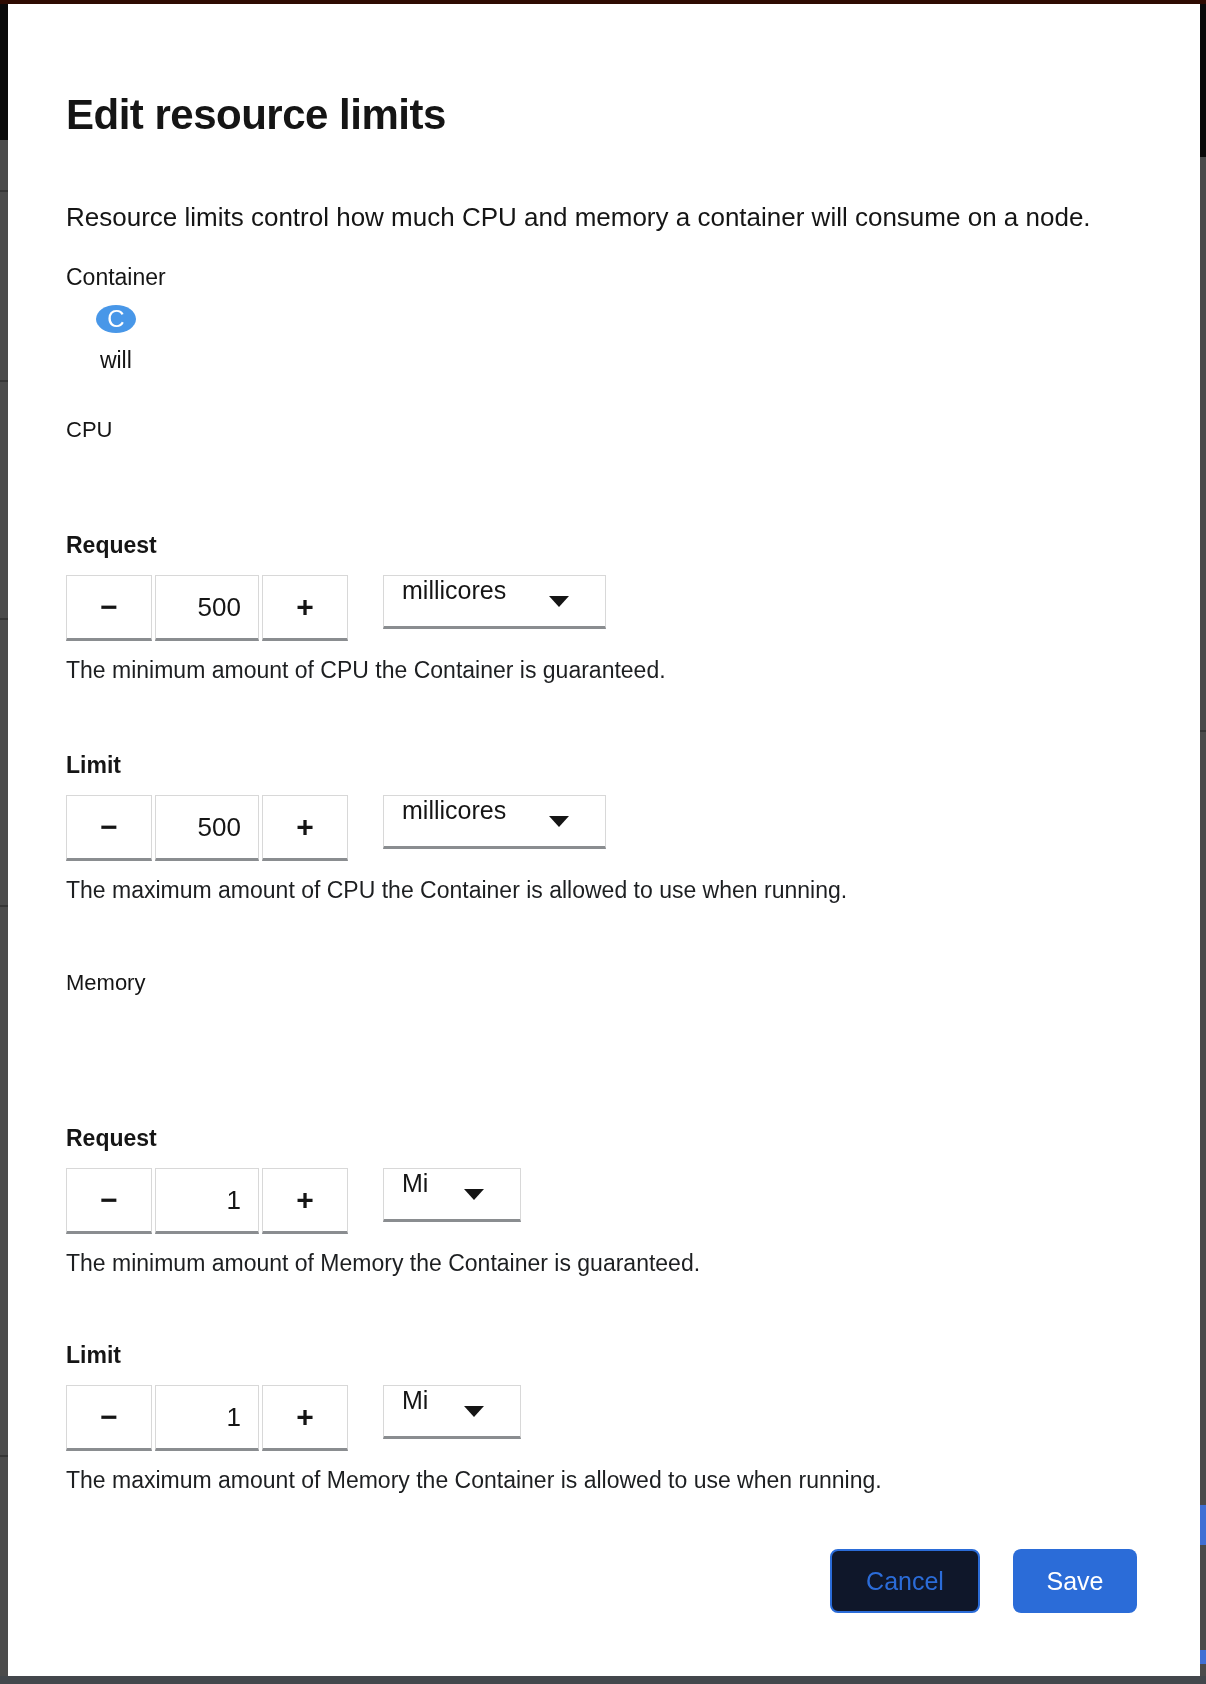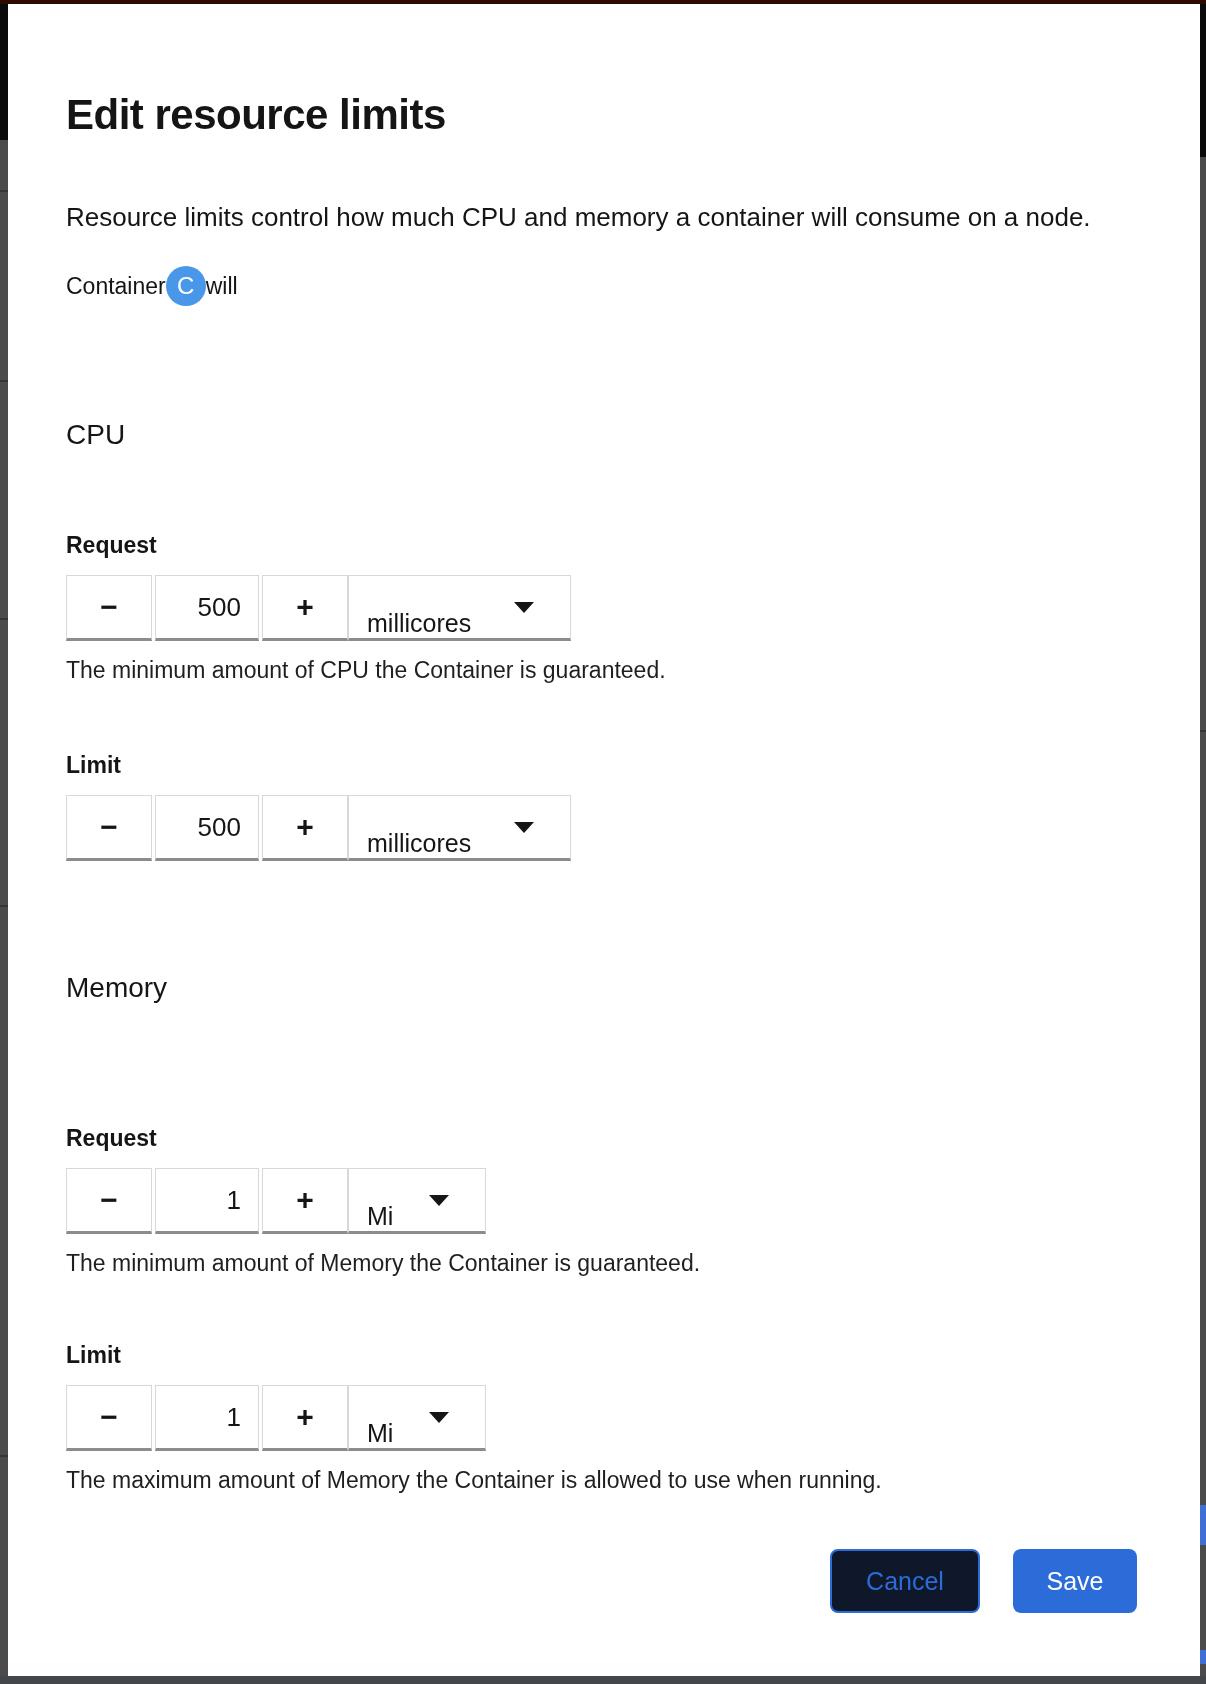--- a/index.html
+++ b/index.html
@@ -45,8 +45,9 @@
   }
   .container-row{
     left:58px; top:260px; height:44px;
-    display:flex; align-items:center; 
+    display:flex; align-items:center; gap:14px;
     font-size:23px;
+    flex-direction:column;
   }
   .resource-badge{
     width:40px; height:40px; border-radius:50%;

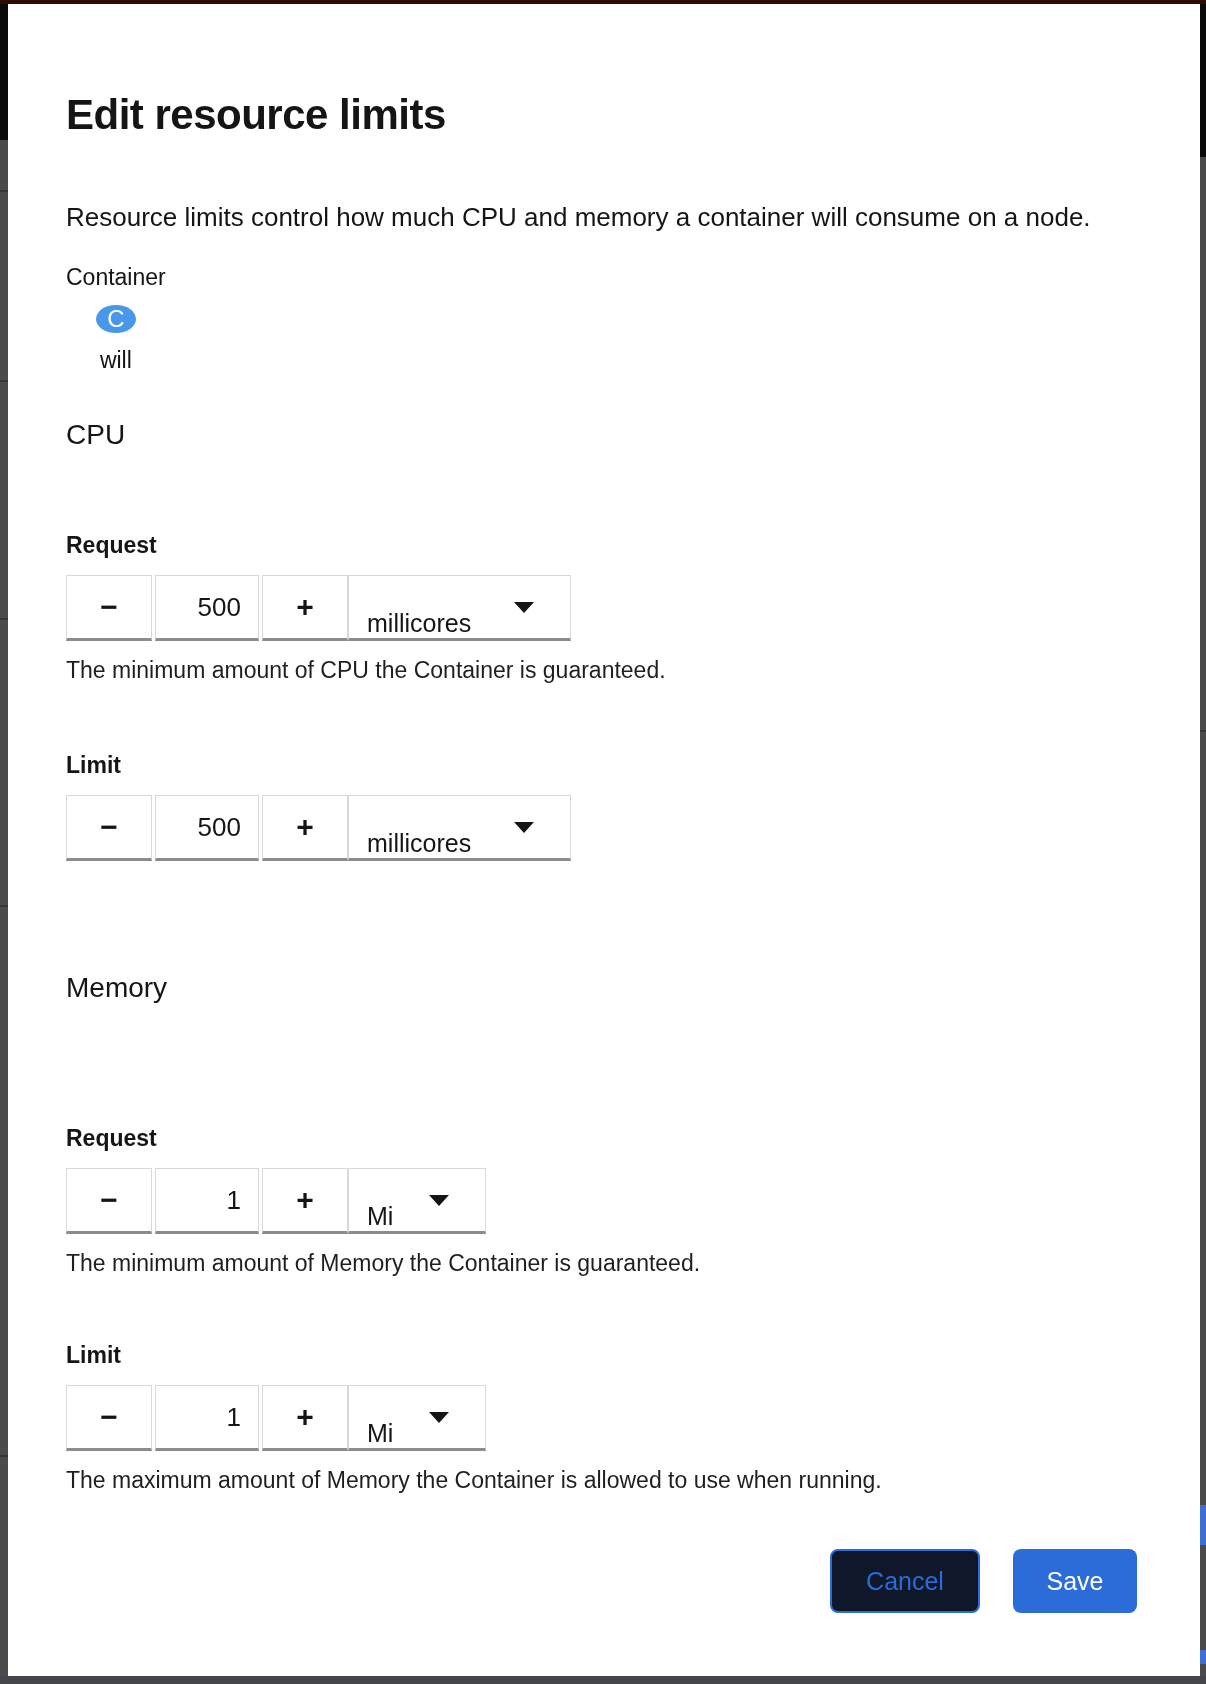--- a/index.html
+++ b/index.html
@@ -56,7 +56,7 @@
     font-size:24px; font-weight:500;
   }
 
-  .section-heading{ left:58px; font-size:28px; font-weight:400; line-height:38px; }
+  .section-heading{ left:58px; font-size:22px; font-weight:400; line-height:38px; }
   .sec-cpu{ top:389px; }
   .sec-memory{ top:942px; }
 

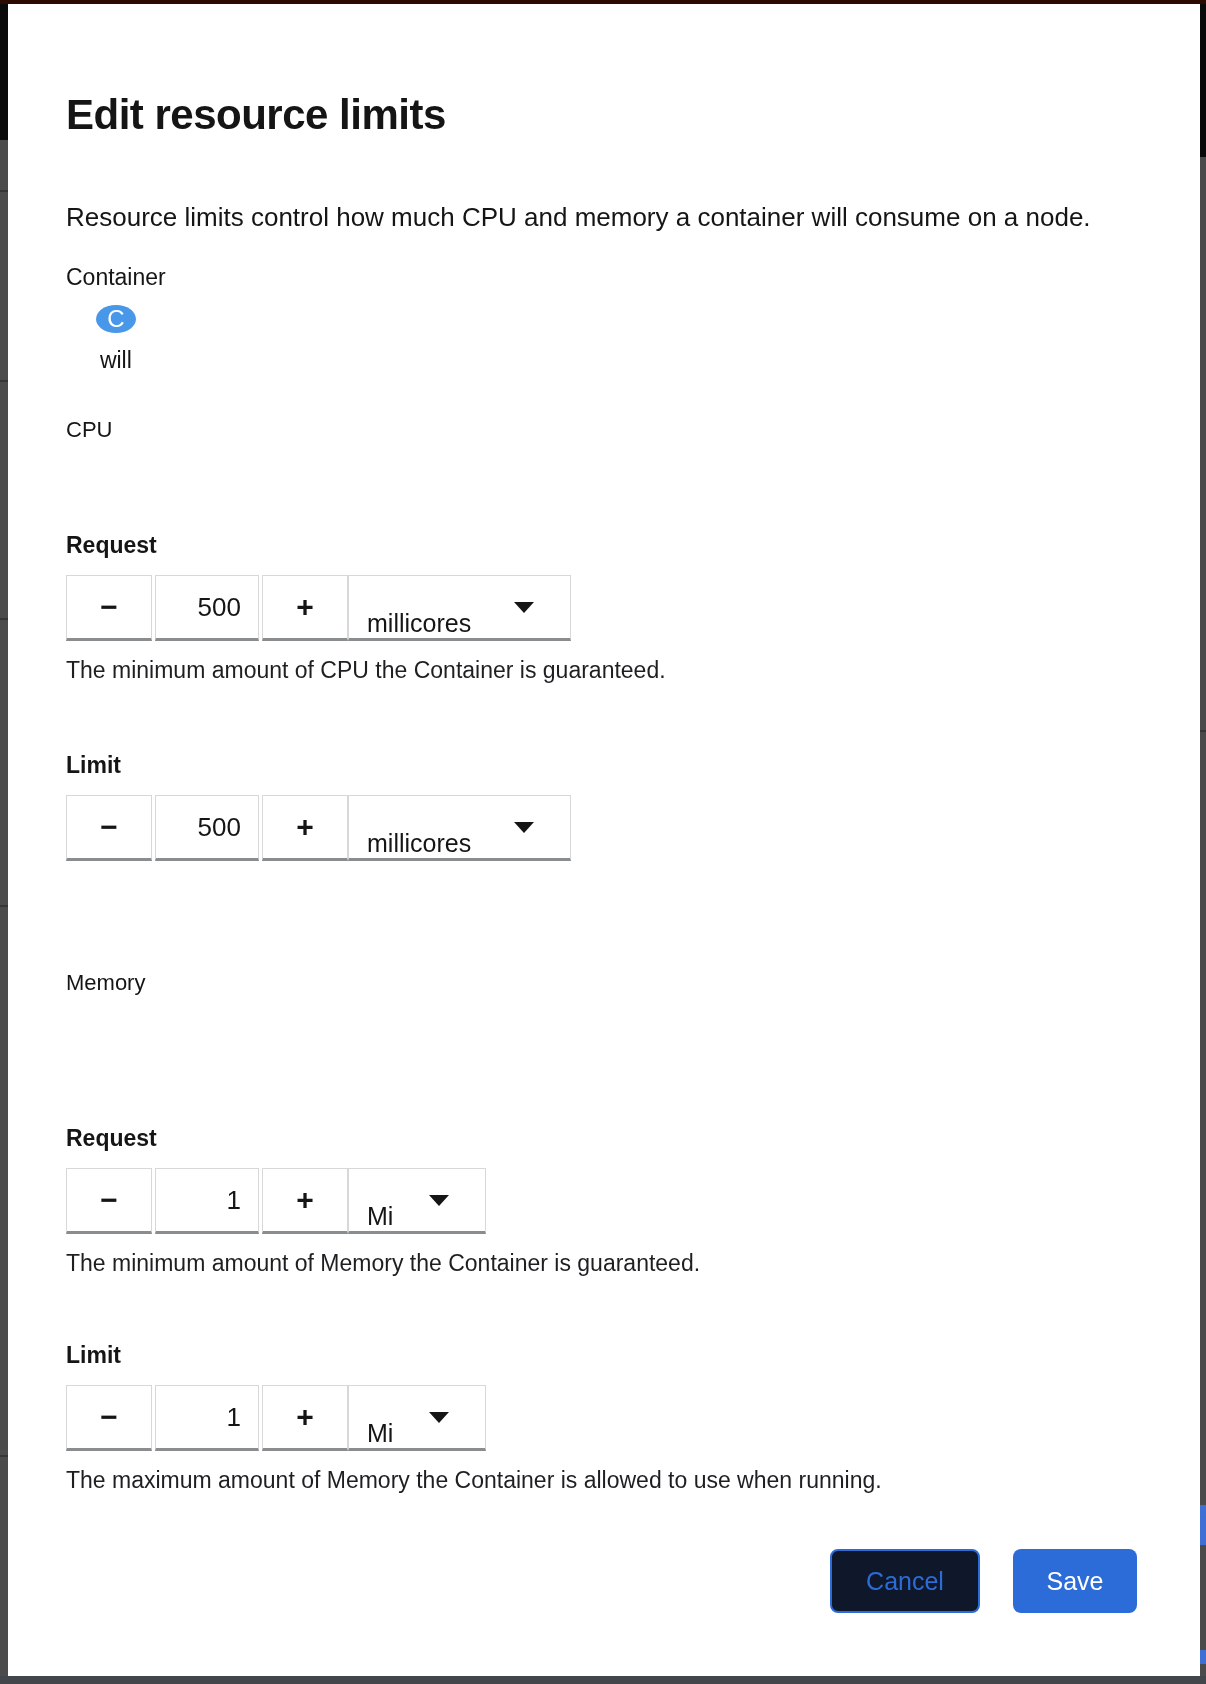--- a/index.html
+++ b/index.html
@@ -86,10 +86,10 @@
     outline:none;
   }
   .unit-select{
-    height:66px; position:relative;
+    margin-left:35px; height:54px; position:relative;
     background:#ffffff;
     border:1px solid var(--border-light); border-bottom:3px solid var(--border-dark);
-    display:flex; align-items:flex-end;
+    display:flex; align-items:flex-start;
     padding-left:18px; font-size:25px; cursor:pointer;
   }
   .unit-wide{ width:223px; }

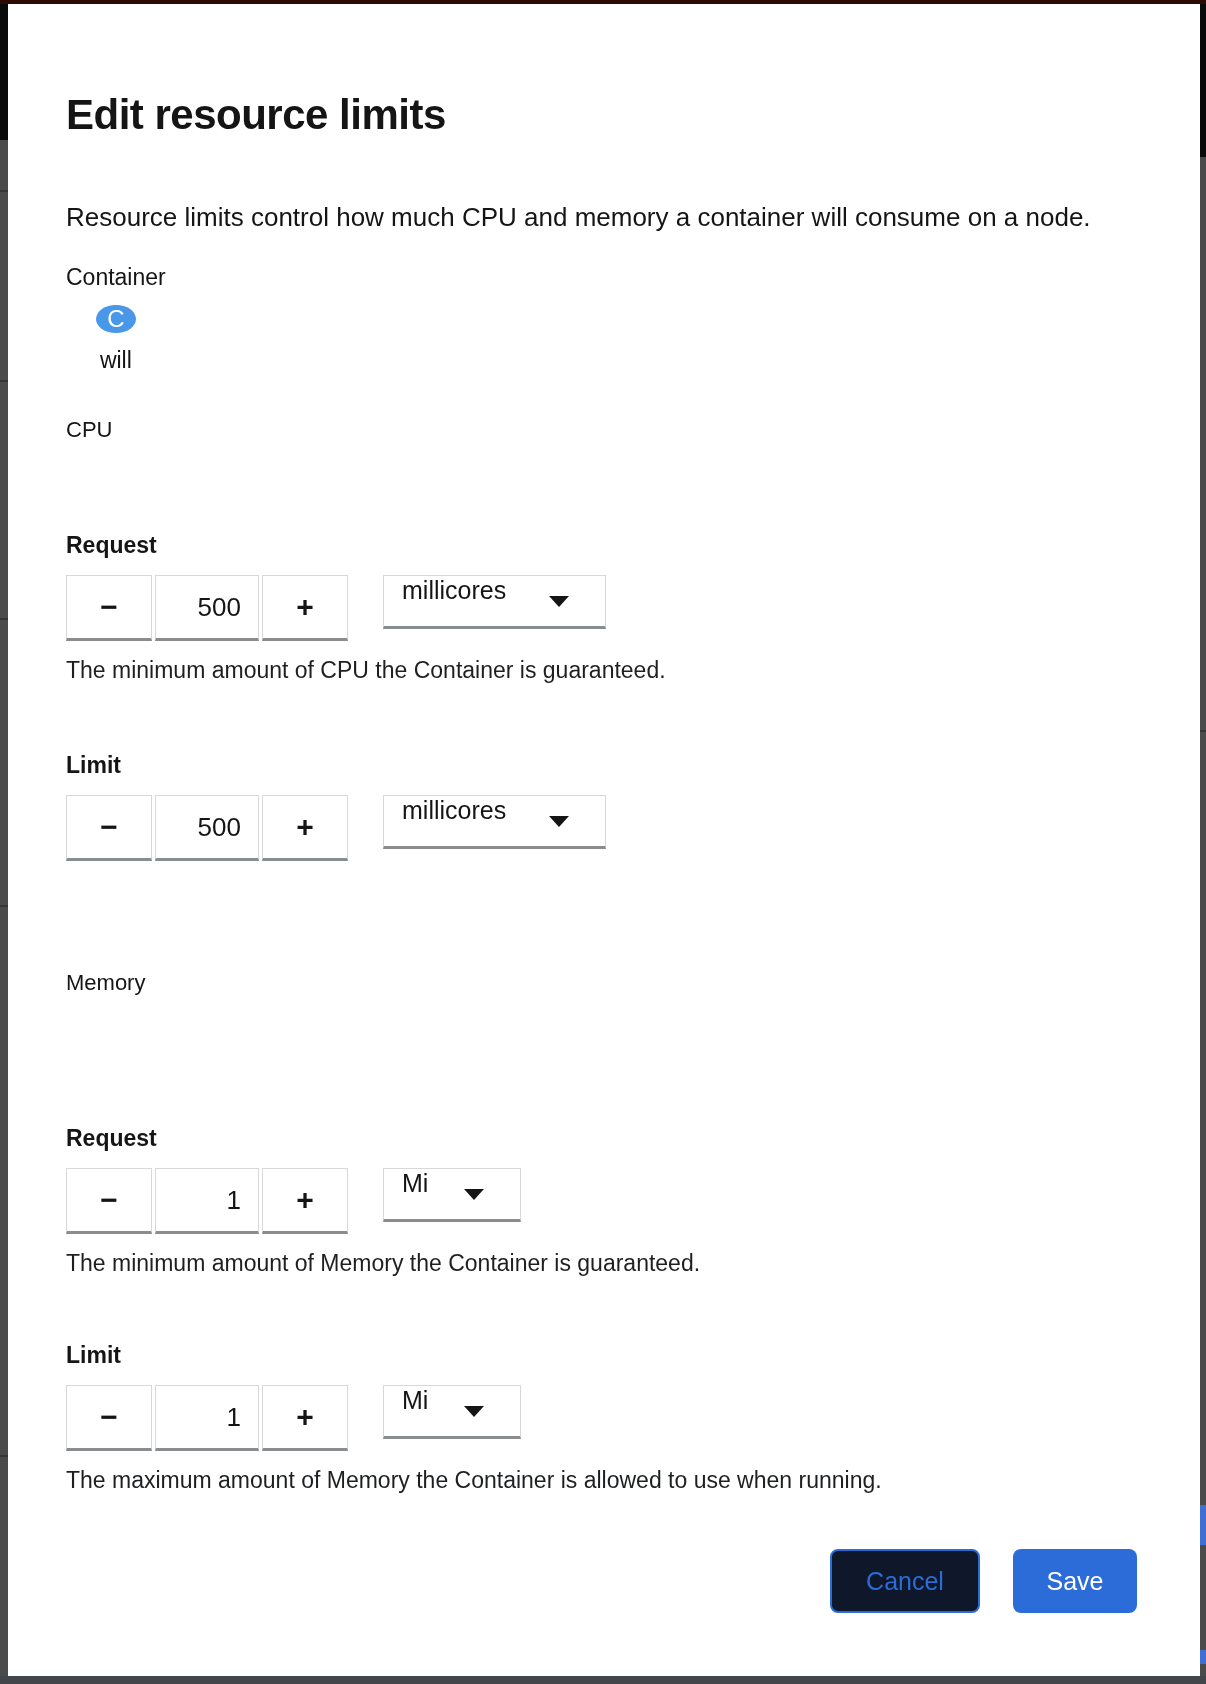--- a/index.html
+++ b/index.html
@@ -180,6 +180,7 @@
         <span class="caret-down"></span>
       </div>
     </div>
+    <div class="field-helper">The maximum amount of CPU the Container is allowed to use when running.</div>
   </div>
 
   <h2 class="abs section-heading sec-memory">Memory</h2>

